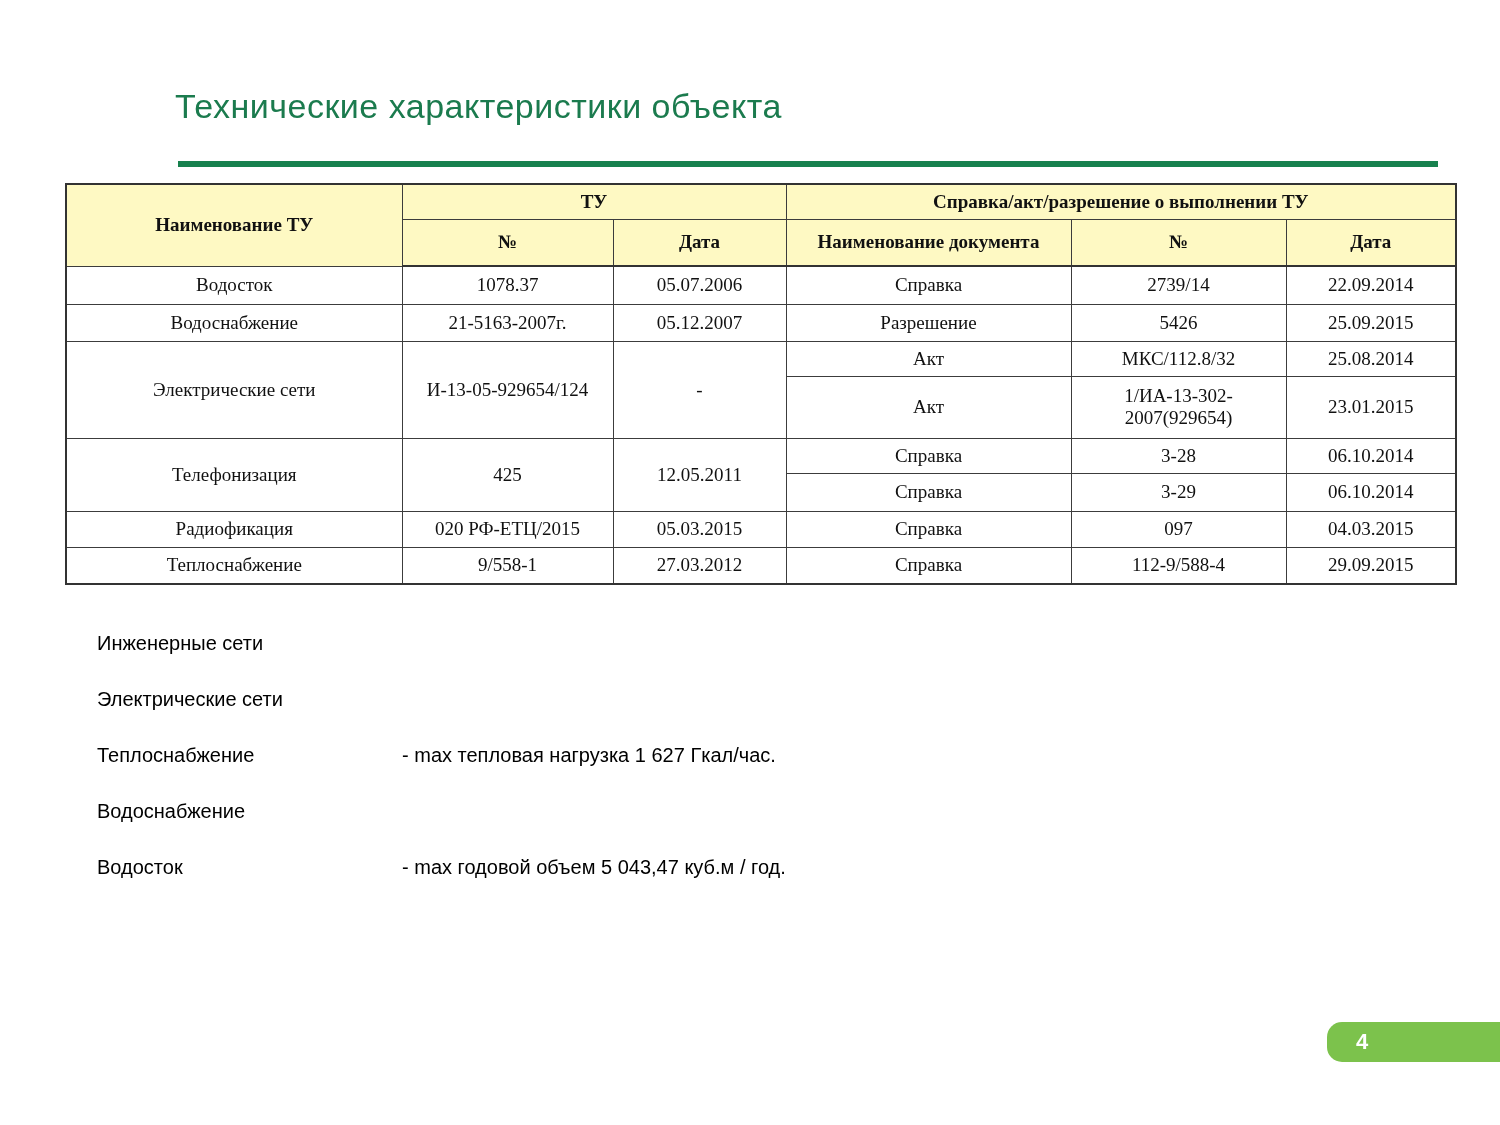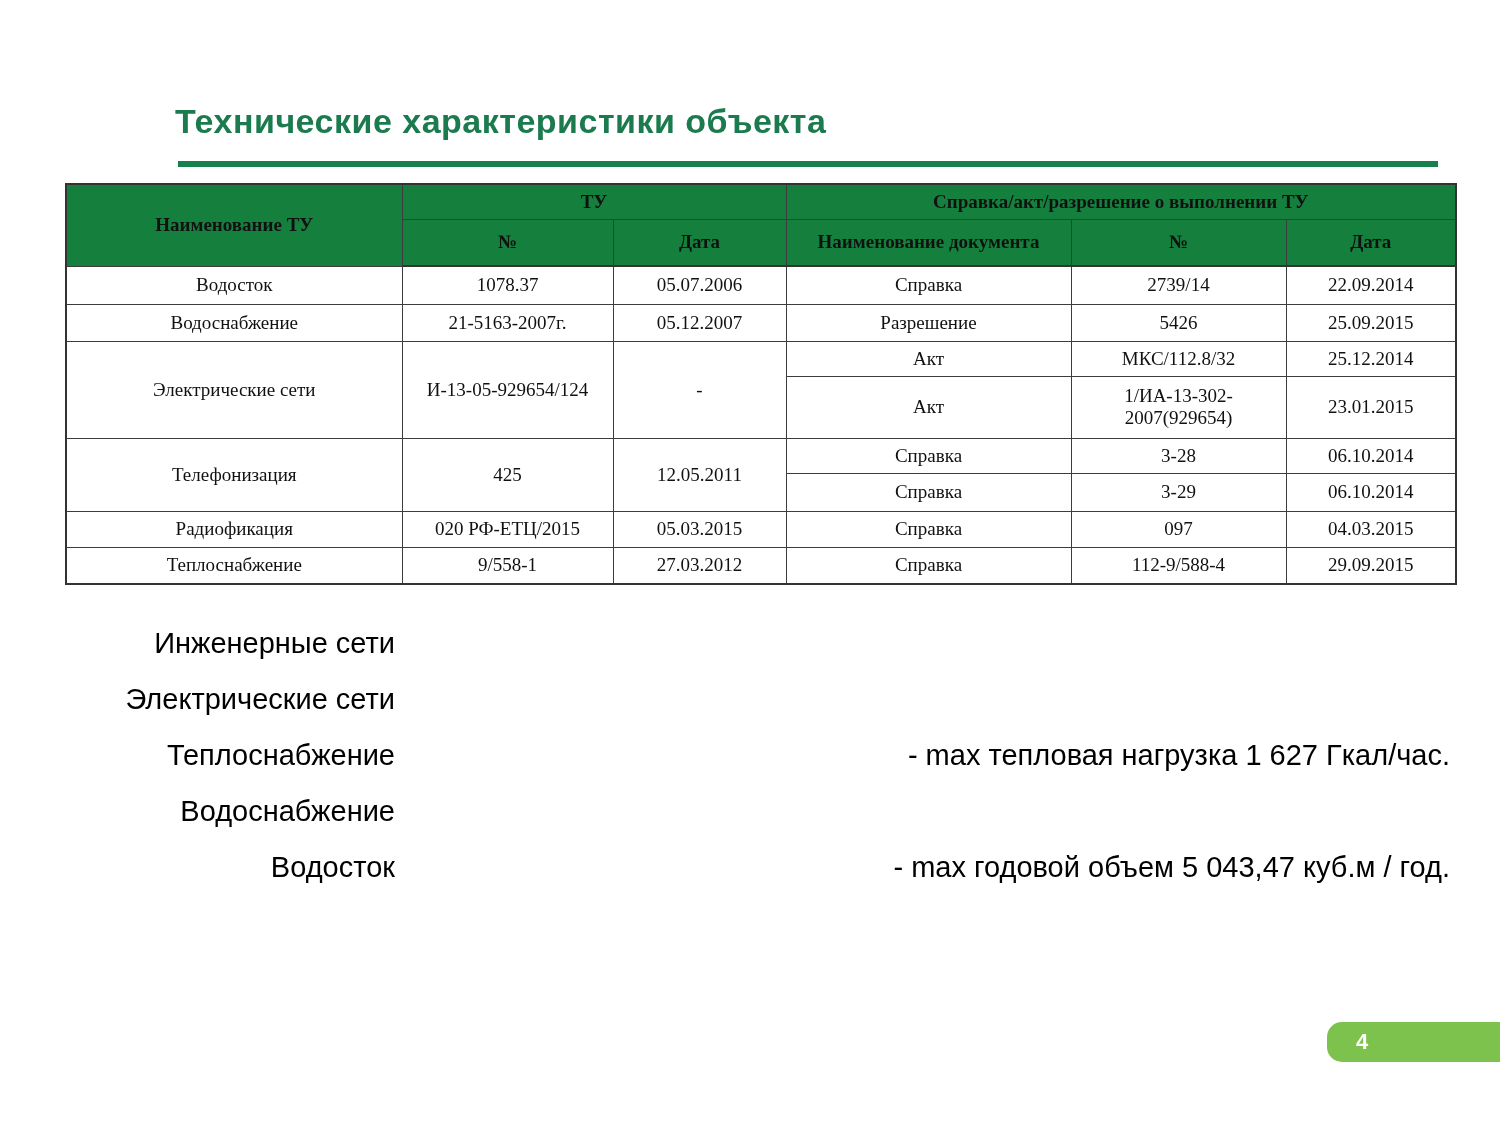--- a/index.html
+++ b/index.html
@@ -12,9 +12,9 @@
   }
   .slide-title {
     position: absolute;
-    left: 175px; top: 102px;
+    left: 175px; top: 87px;
     font-size: 34px;
-    font-weight: bold;
+    font-weight: normal;
     color: #1B7B4E;
     letter-spacing: 0.5px;
   }

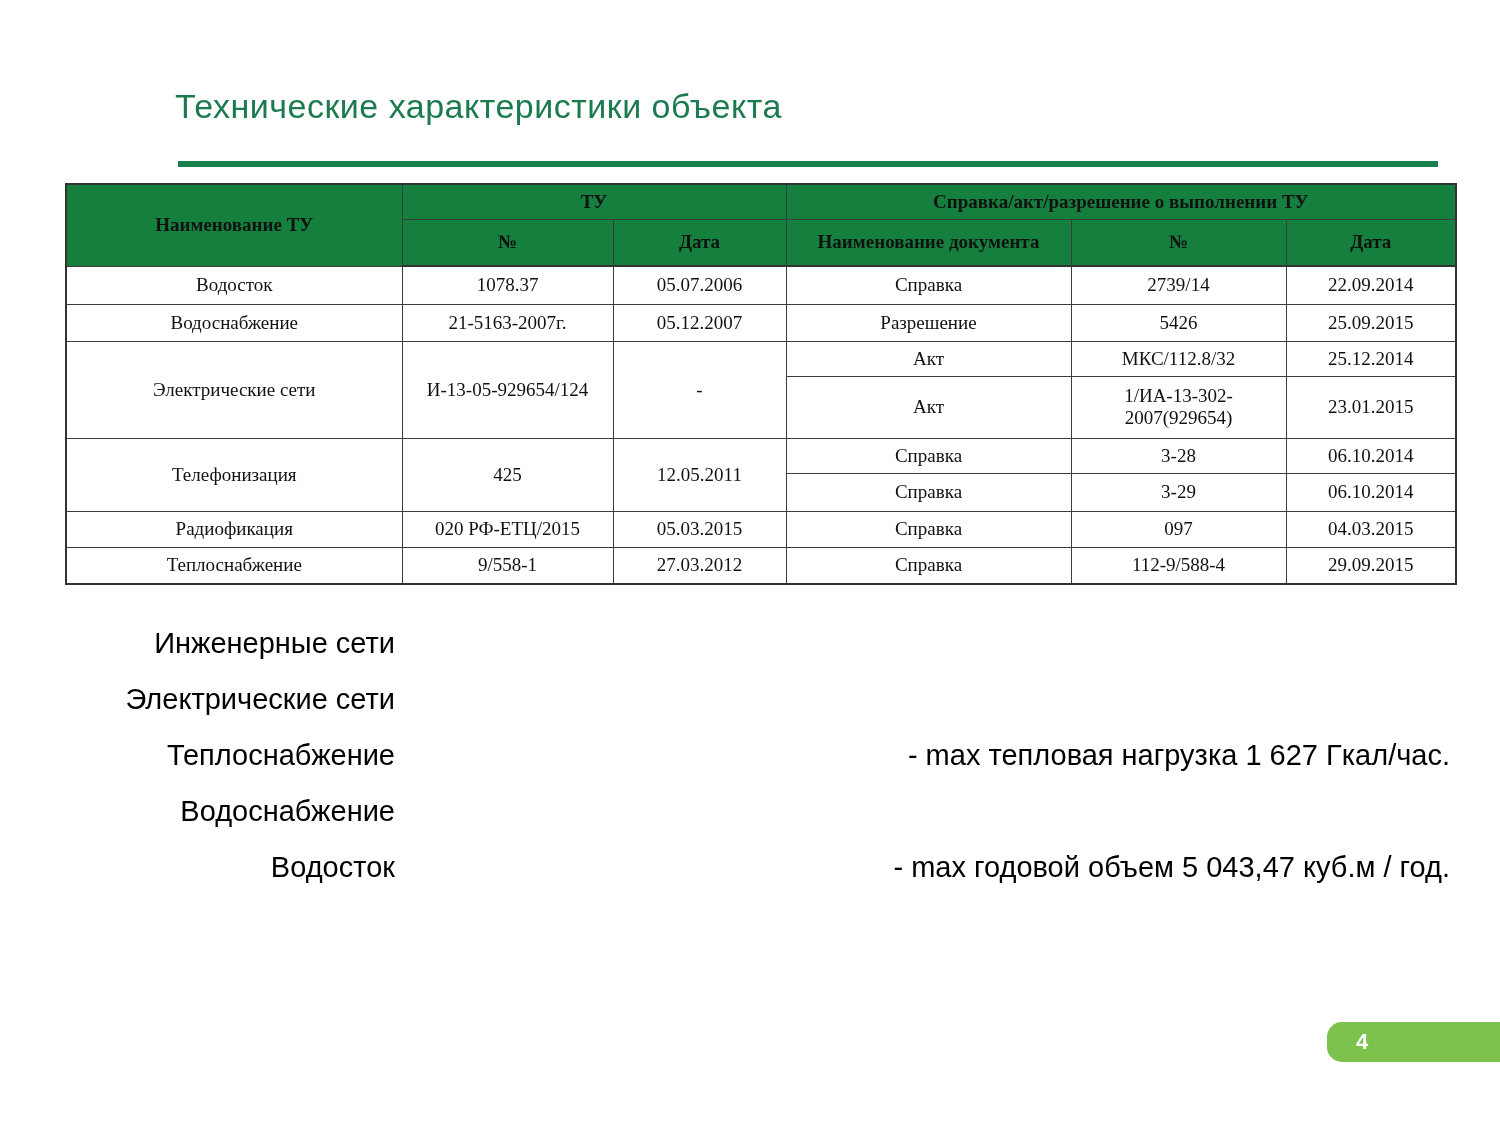--- a/index.html
+++ b/index.html
@@ -46,7 +46,7 @@
     overflow: hidden;
   }
   table.tu-table thead th {
-    background: #15803d;
+    background: #fef9c3;
     font-weight: bold;
   }
   table.tu-table thead tr.group-row th { border-bottom: 1px solid #3c3c3c; }

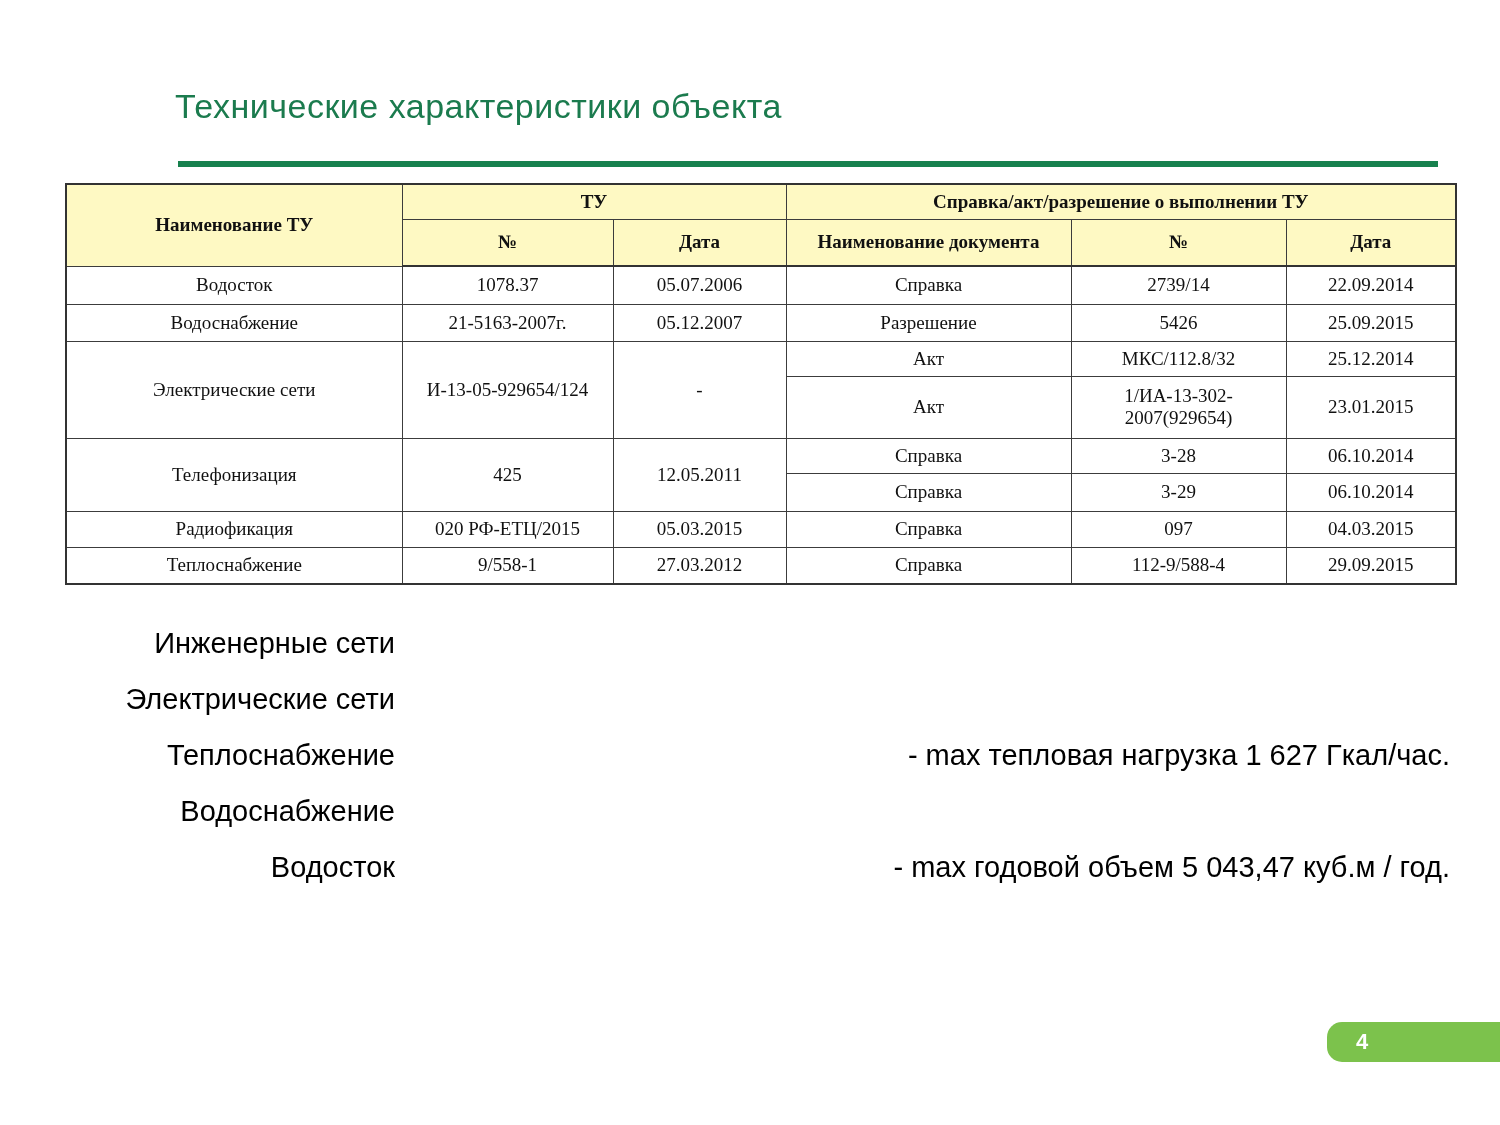--- a/index.html
+++ b/index.html
@@ -131,7 +131,7 @@
         <td rowspan="2">-</td>
         <td class="cell-left">Акт</td>
         <td>МКС/112.8/32</td>
-        <td>25.12.2014</td>
+        <td>25.08.2014</td>
       </tr>
       <tr style="height:62px">
         <td class="cell-left">Акт</td>

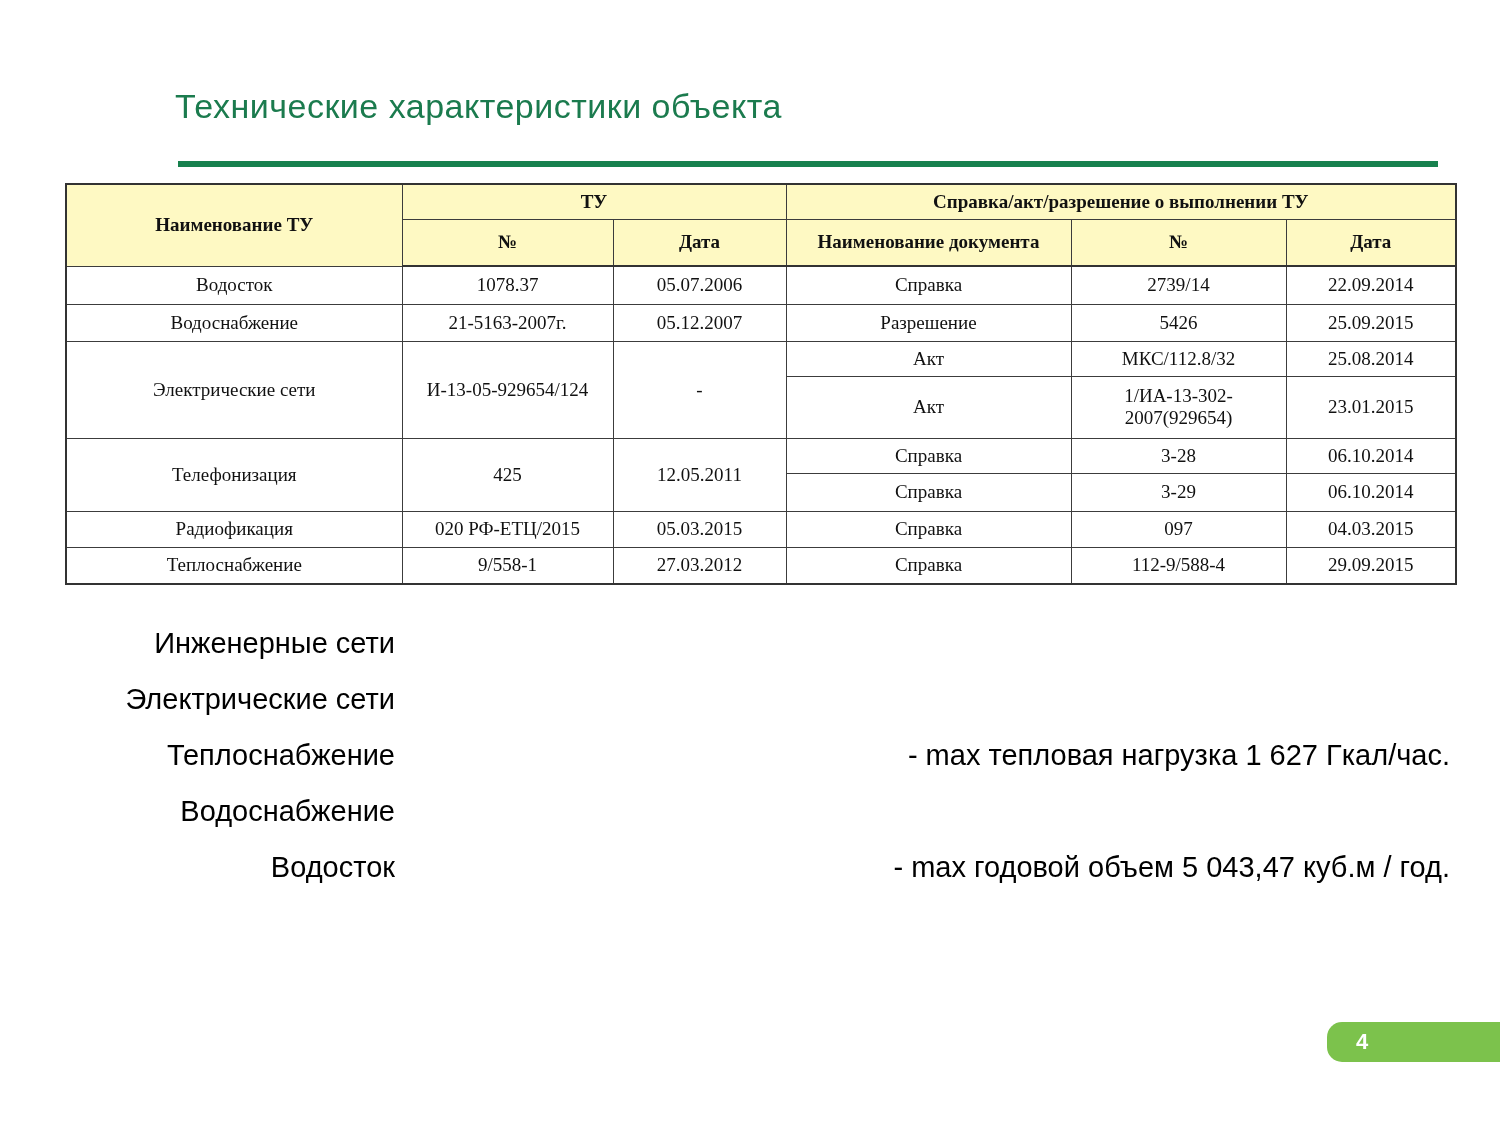--- a/index.html
+++ b/index.html
@@ -54,12 +54,11 @@
   td.cell-left, th.cell-left { text-align: left; padding-left: 11px; }
   .notes {
     position: absolute;
-    left: 90px; top: 631px;
+    left: 97px; top: 631px;
     width: 1360px;
-    font-size: 29px;
+    font-size: 20px;
     color: #000;
     line-height: 25px;
-    text-align: right;
   }
   .notes .note-row { display: flex; margin-bottom: 31px; }
   .notes .note-label { width: 305px; flex: 0 0 305px; }

